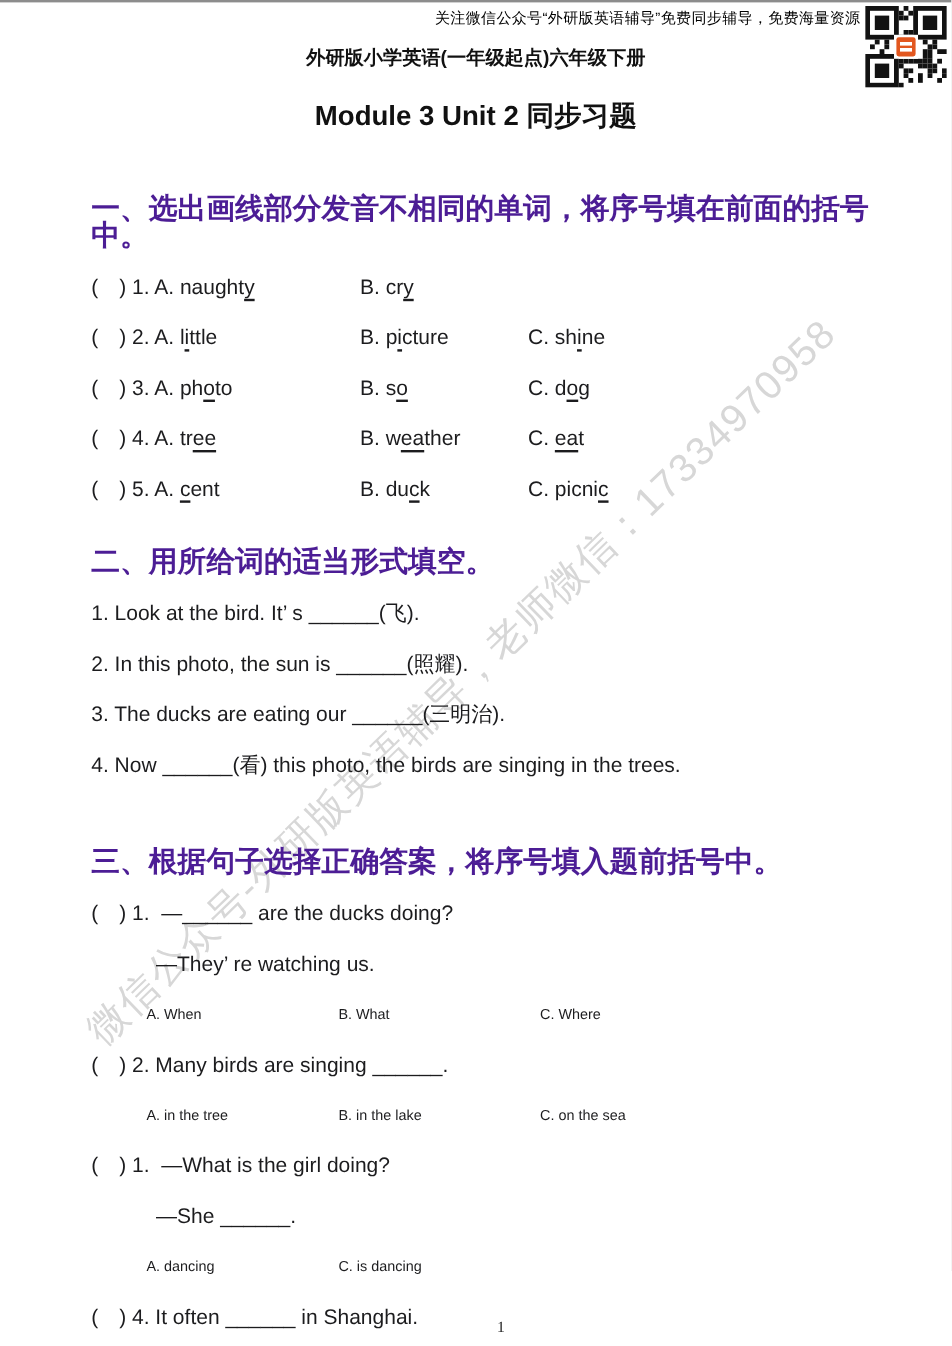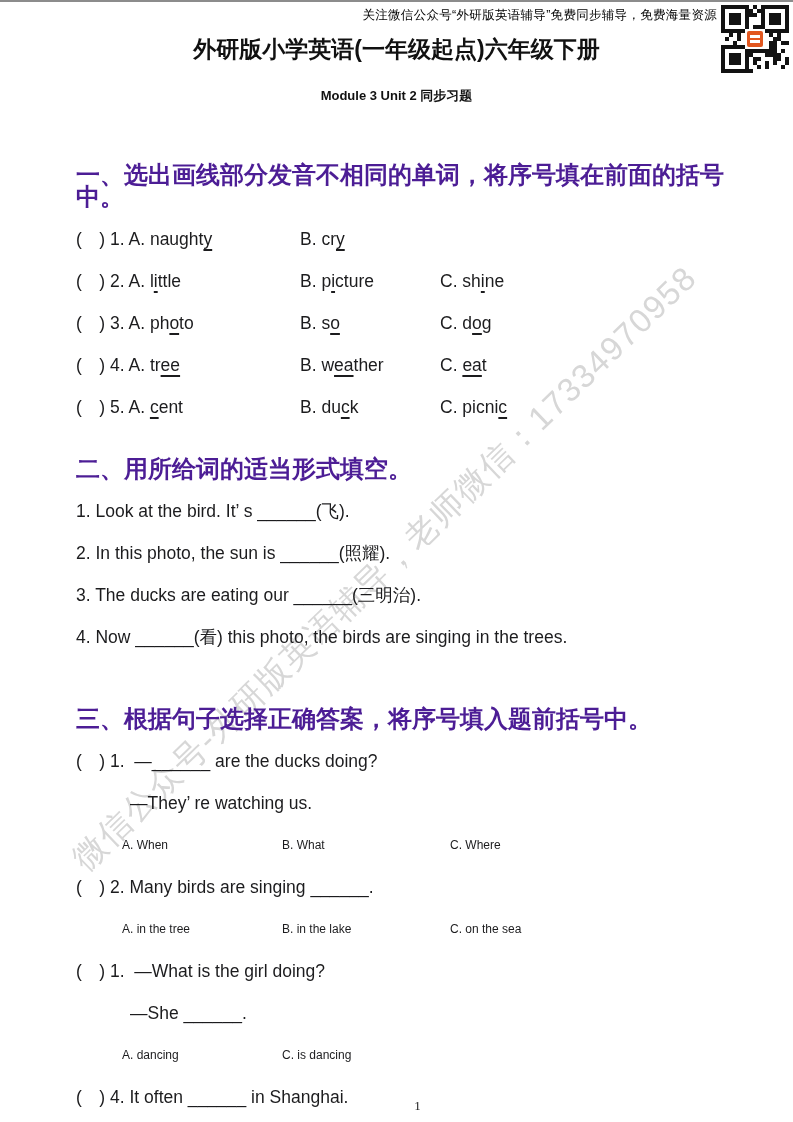--- a/index.html
+++ b/index.html
@@ -30,7 +30,7 @@
   }
   .content{position:absolute;left:0;top:36px;width:100%;z-index:1;}
   .title{
-    text-align:center;font-size:23px;font-weight:bold;color:#111;
+    text-align:center;font-size:16px;font-weight:bold;color:#111;
     line-height:26px;white-space:pre-wrap;
   }
   .subtitle{

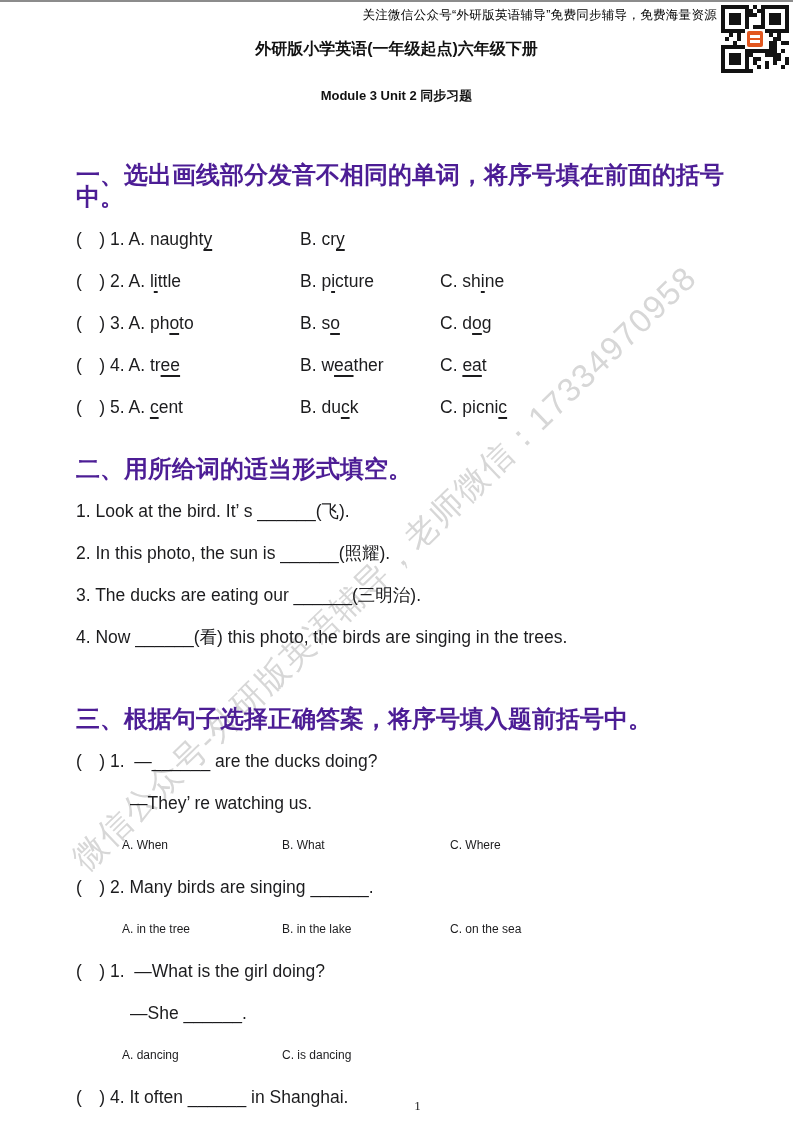--- a/index.html
+++ b/index.html
@@ -34,7 +34,7 @@
     line-height:26px;white-space:pre-wrap;
   }
   .subtitle{
-    text-align:center;font-size:13px;font-weight:bold;color:#111;
+    text-align:center;font-size:23px;font-weight:bold;color:#111;
     margin-top:22px;line-height:24px;white-space:pre-wrap;
   }
   .sec-head{

